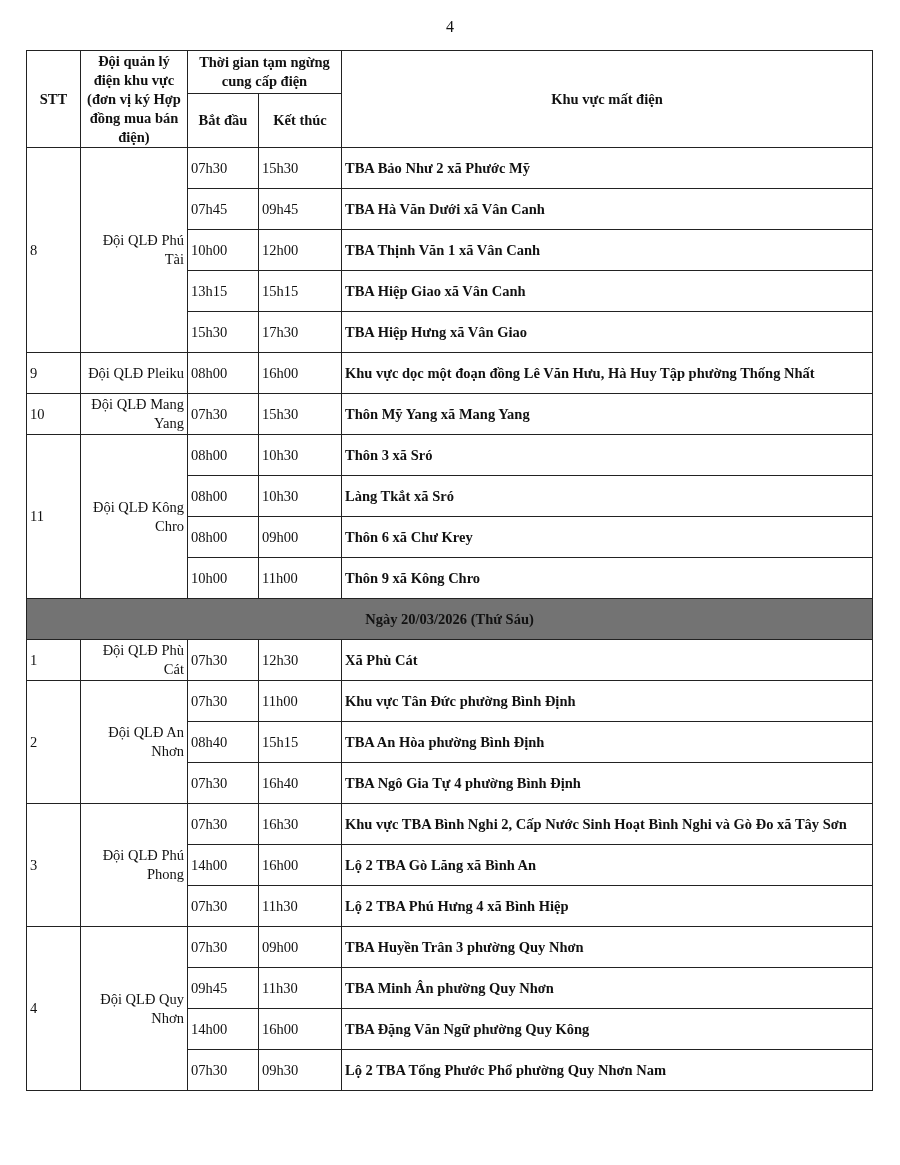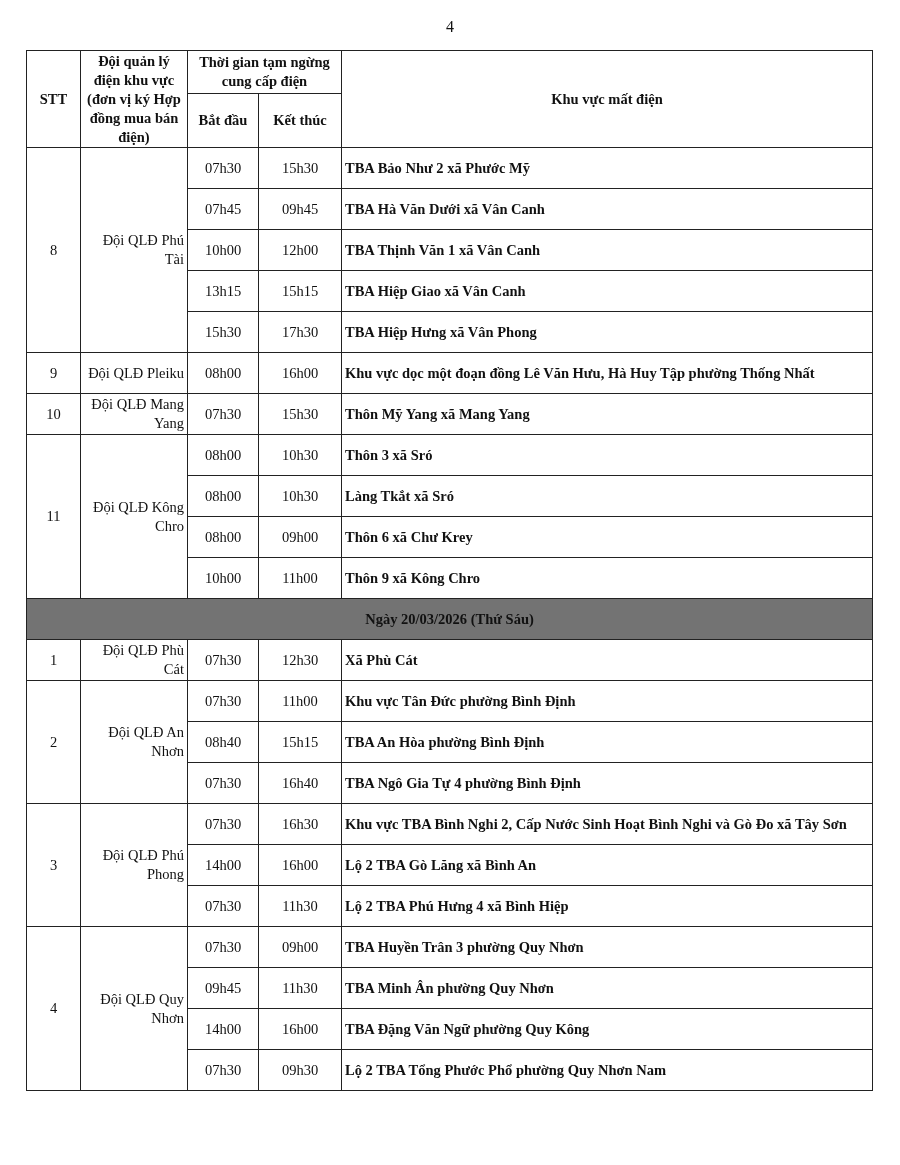--- a/index.html
+++ b/index.html
@@ -30,7 +30,7 @@
   .col-start { width: 71px; }
   .col-end { width: 83px; }
   tr.data-row td { height: 40px; }
-  td.c { text-align: center; }
+  td.c { }
   td.team { text-align: right; line-height: 19px; }
   td.area { text-align: left; padding-left: 3px; font-weight: bold; }
   tr.date-row td {

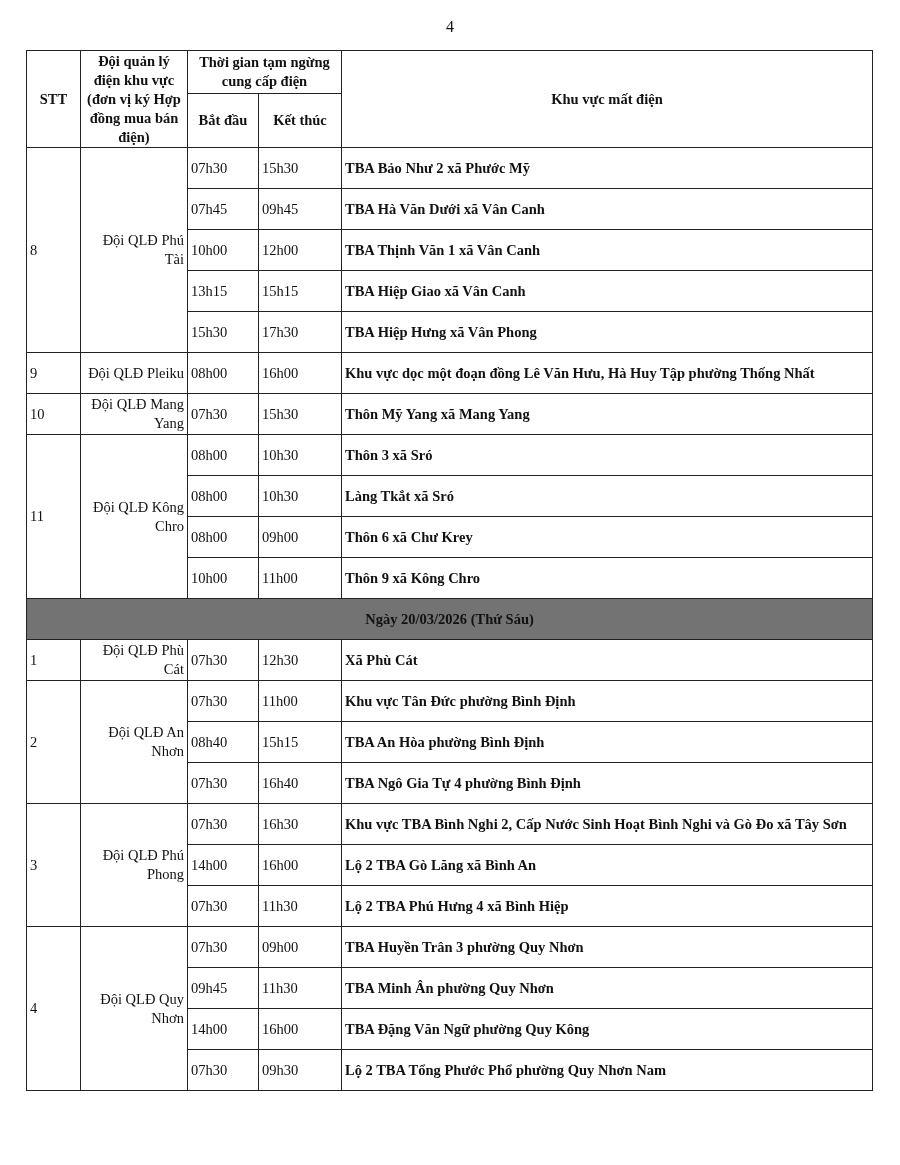--- a/index.html
+++ b/index.html
@@ -90,7 +90,7 @@
       <tr class="data-row">
         <td class="c">15h30</td>
         <td class="c">17h30</td>
-        <td class="area">TBA Hiệp Hưng xã Vân Phong</td>
+        <td class="area">TBA Hiệp Hưng xã Vân Giao</td>
       </tr>
       <tr class="data-row">
         <td class="c" rowspan="1">9</td>

